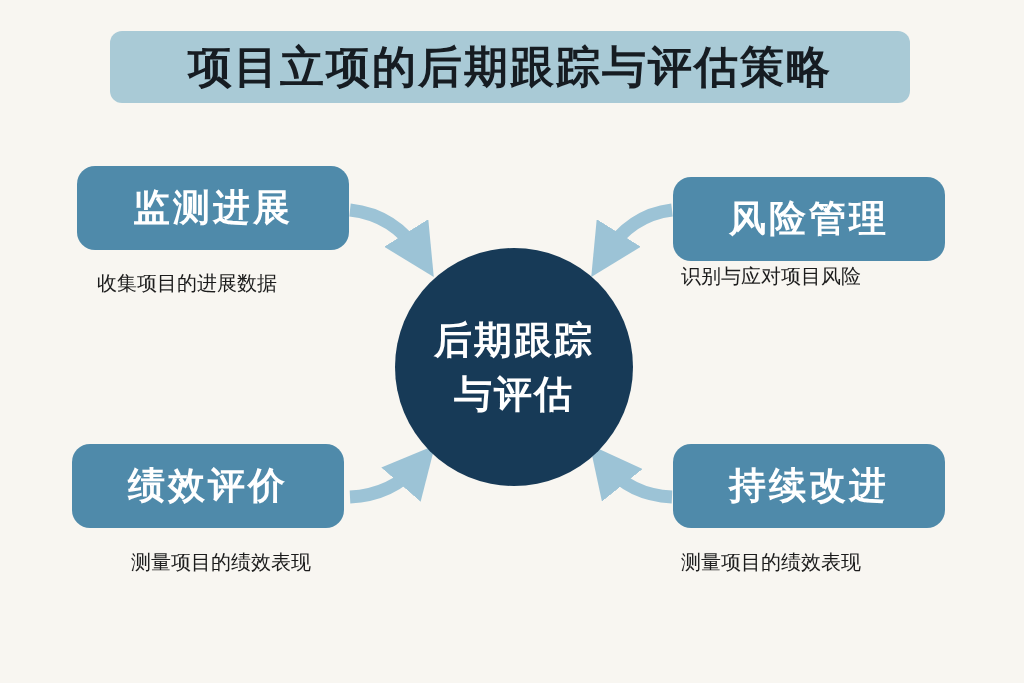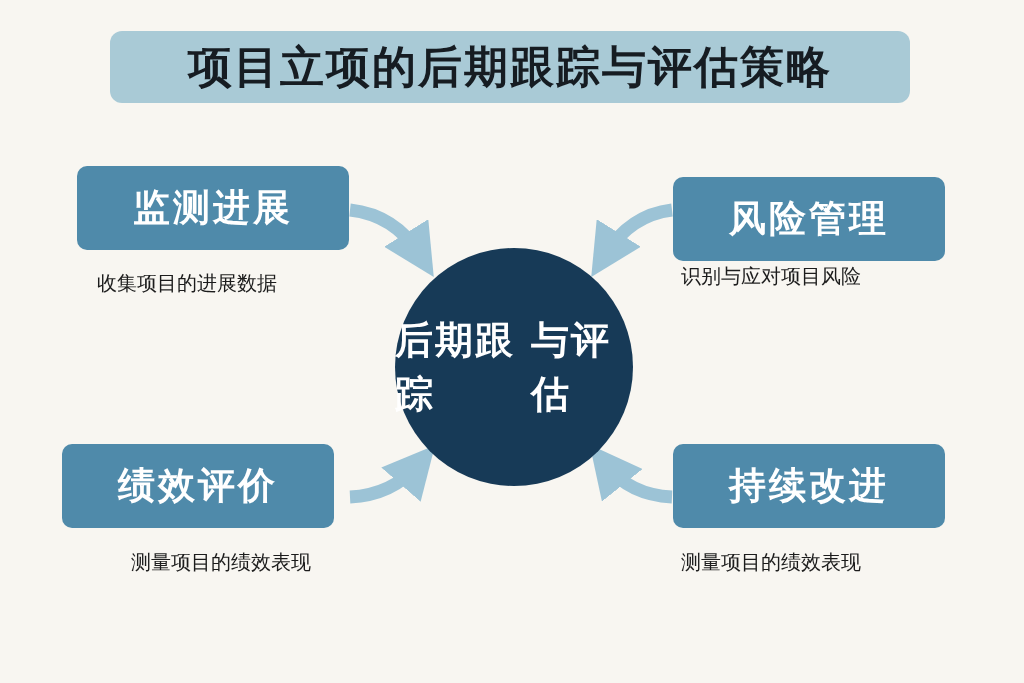--- a/index.html
+++ b/index.html
@@ -8,7 +8,7 @@
   .title-banner{position:absolute;left:110px;top:31px;width:800px;height:72px;background:#a9cad6;
        border-radius:12px;display:flex;align-items:center;justify-content:center;}
   .title-banner span{font-size:44px;font-weight:bold;color:#161c22;letter-spacing:2px;}
-  .box{position:absolute;width:272px;height:84px;background:#4f8aaa;border-radius:10px;
+  .box{position:absolute;width:272px;height:84px;background:#4f8aaa;border-radius:18px;
        display:flex;align-items:center;justify-content:center;}
   .box span{color:#ffffff;font-size:37px;font-weight:bold;letter-spacing:3px;}
   .desc{position:absolute;font-size:20px;color:#1c1c1c;white-space:nowrap;}

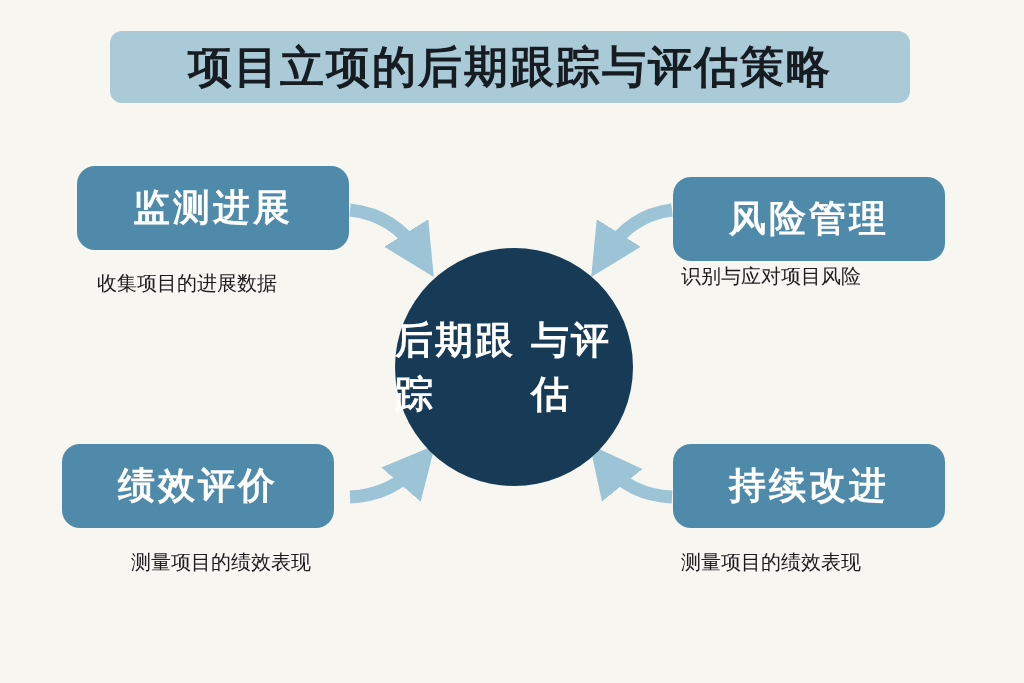--- a/index.html
+++ b/index.html
@@ -13,7 +13,7 @@
   .box span{color:#ffffff;font-size:37px;font-weight:bold;letter-spacing:3px;}
   .desc{position:absolute;font-size:20px;color:#1c1c1c;white-space:nowrap;}
   .center{position:absolute;left:395px;top:248px;width:238px;height:238px;border-radius:50%;
-       background:#173a57;display:flex;flex-direction:row;align-items:center;justify-content:center;}
+       background:#173a57;display:flex;flex-direction:column;align-items:center;justify-content:center;}
   .center span{color:#ffffff;font-size:38px;font-weight:bold;line-height:54px;letter-spacing:2px;}
   svg.arrows{position:absolute;left:0;top:0;}
 </style>

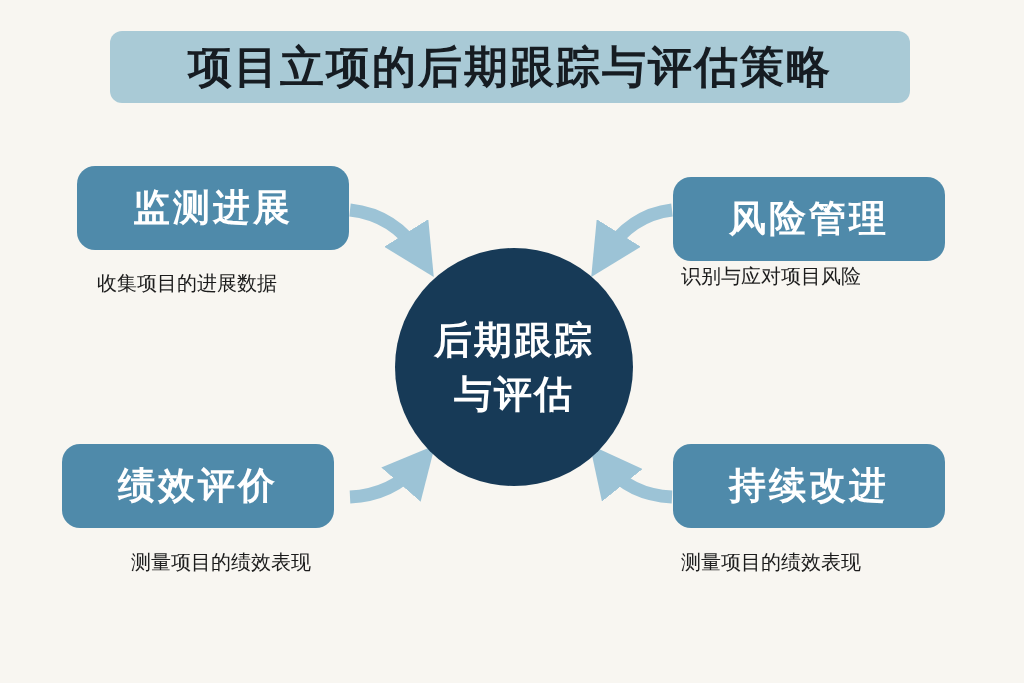--- a/index.html
+++ b/index.html
@@ -46,7 +46,7 @@
 </div>
 <div class="desc" style="left:681px;top:263px;">识别与应对项目风险</div>
 
-<div class="box" style="left:62px;top:444px;">
+<div class="box" style="left:72px;top:444px;">
   <span>绩效评价</span>
 </div>
 <div class="desc" style="left:115px;top:549px;margin-left:16px;">测量项目的绩效表现</div>

